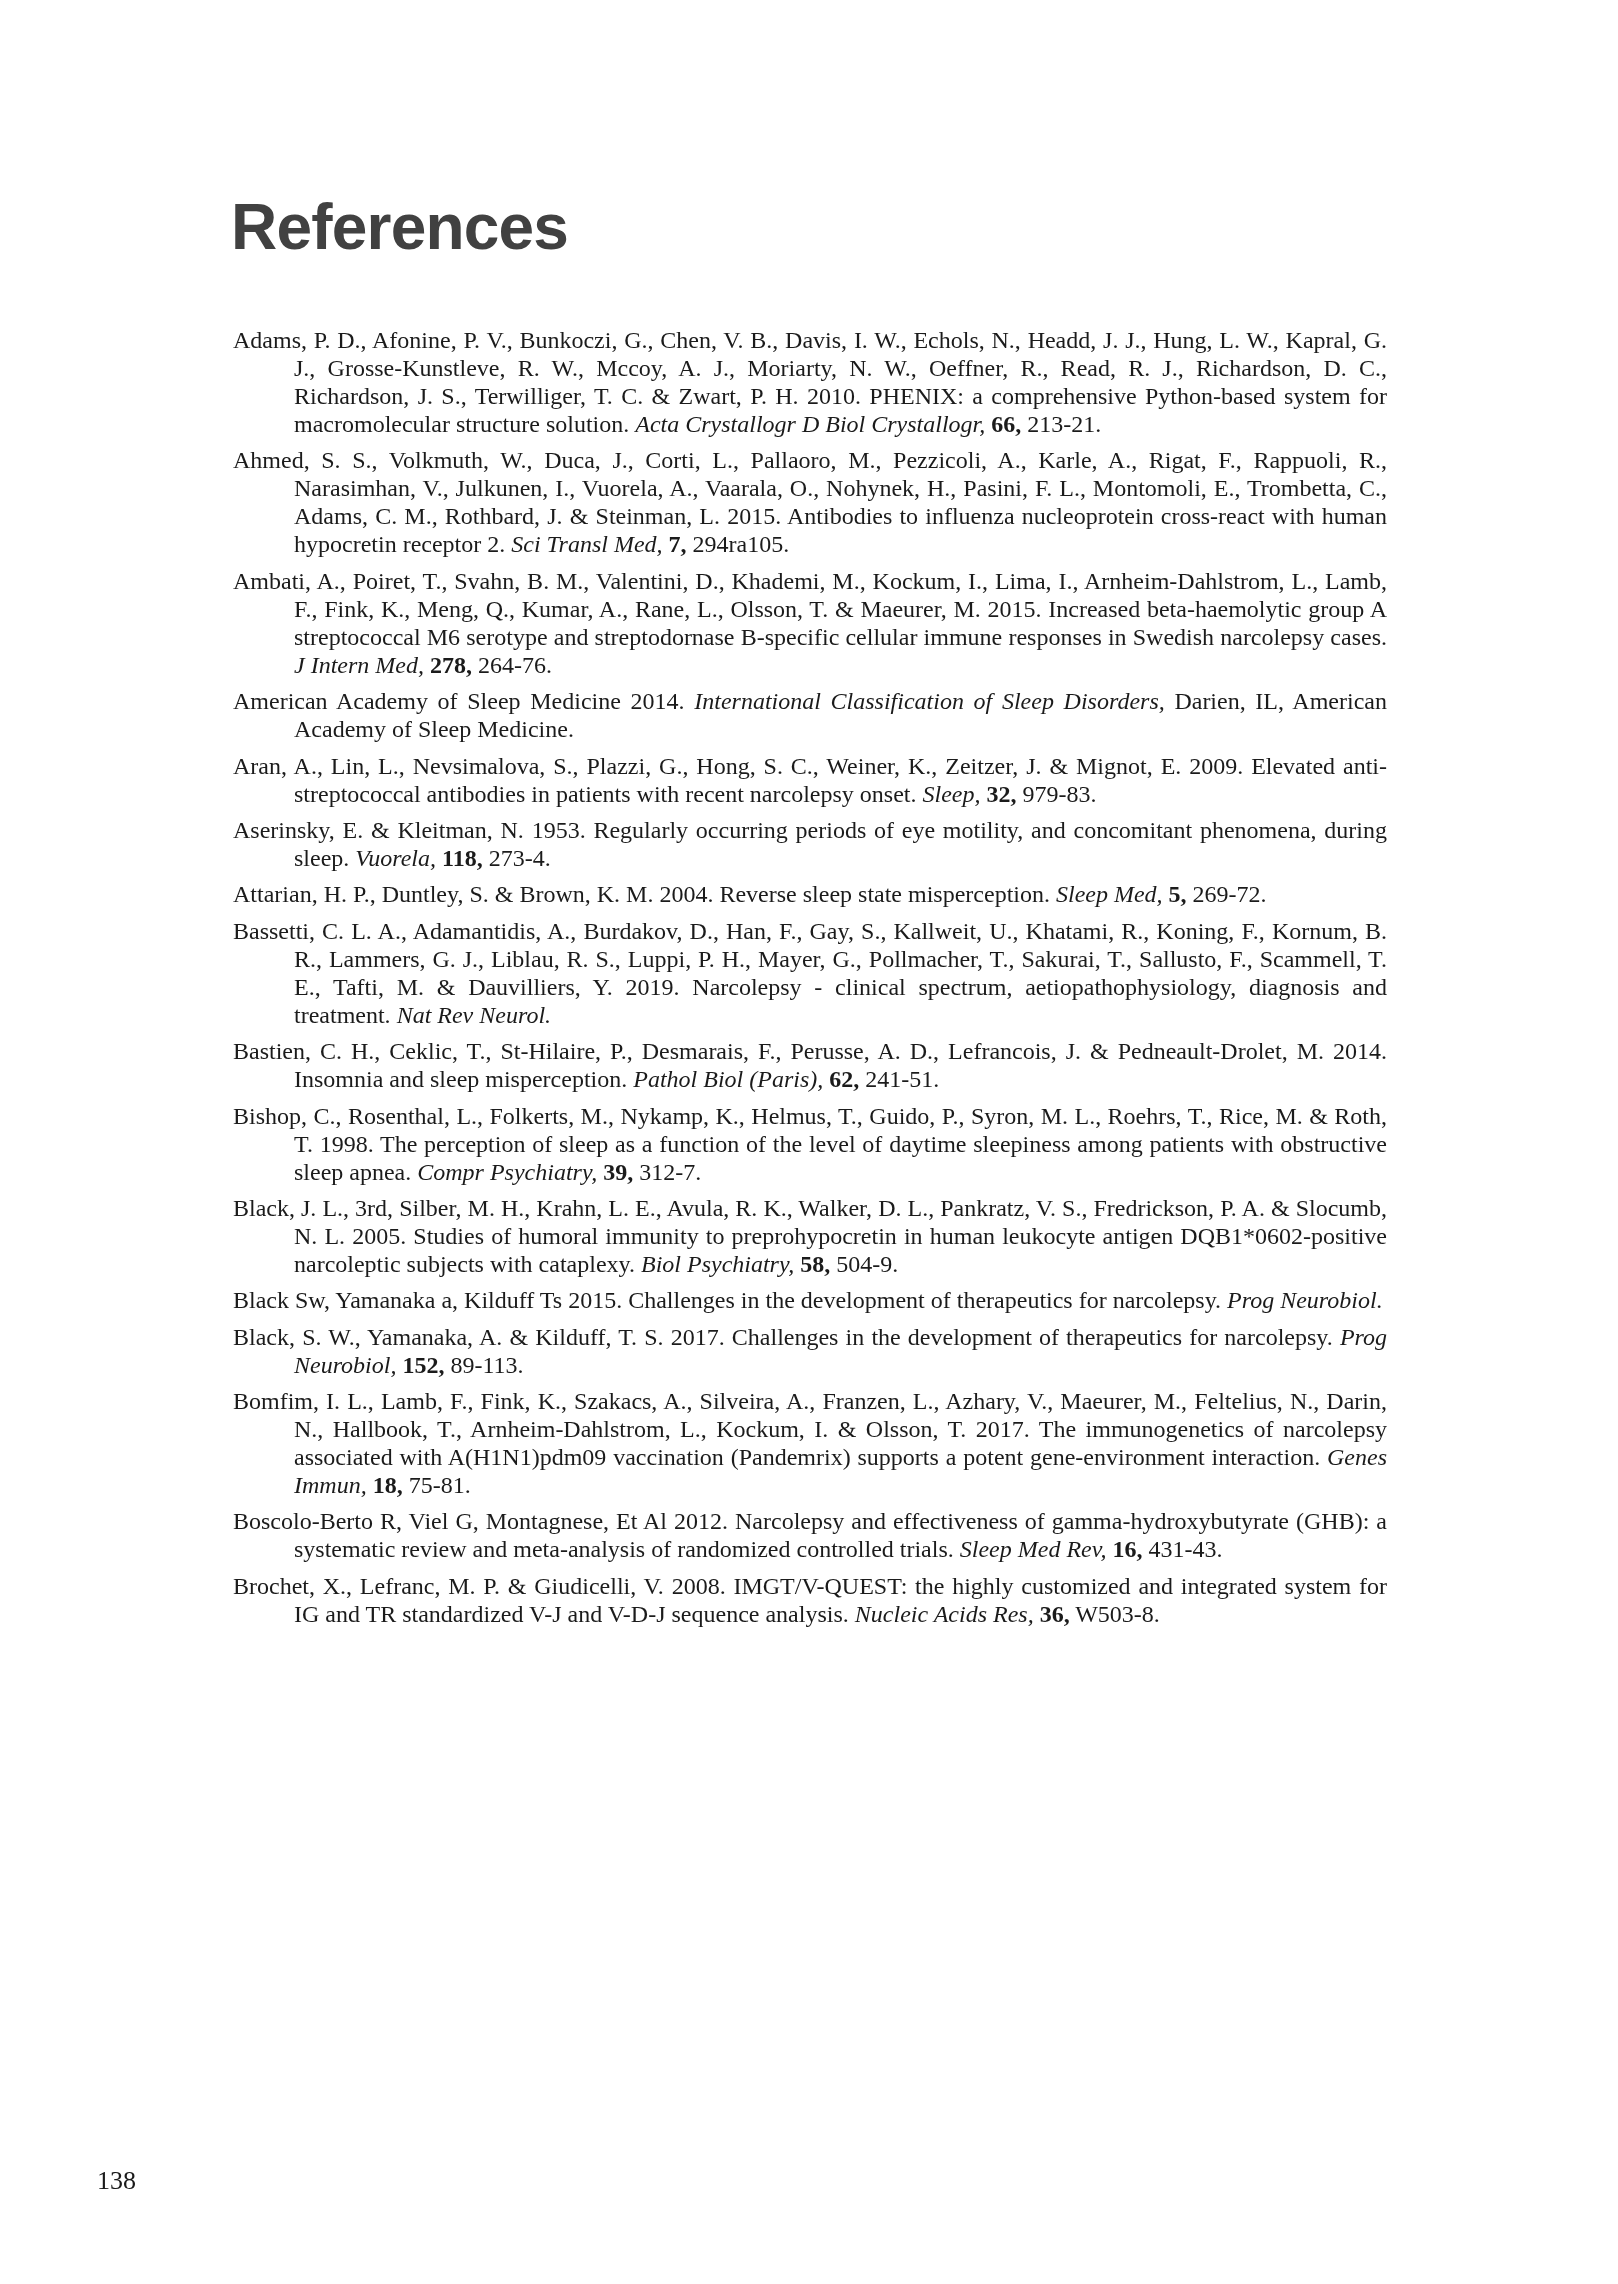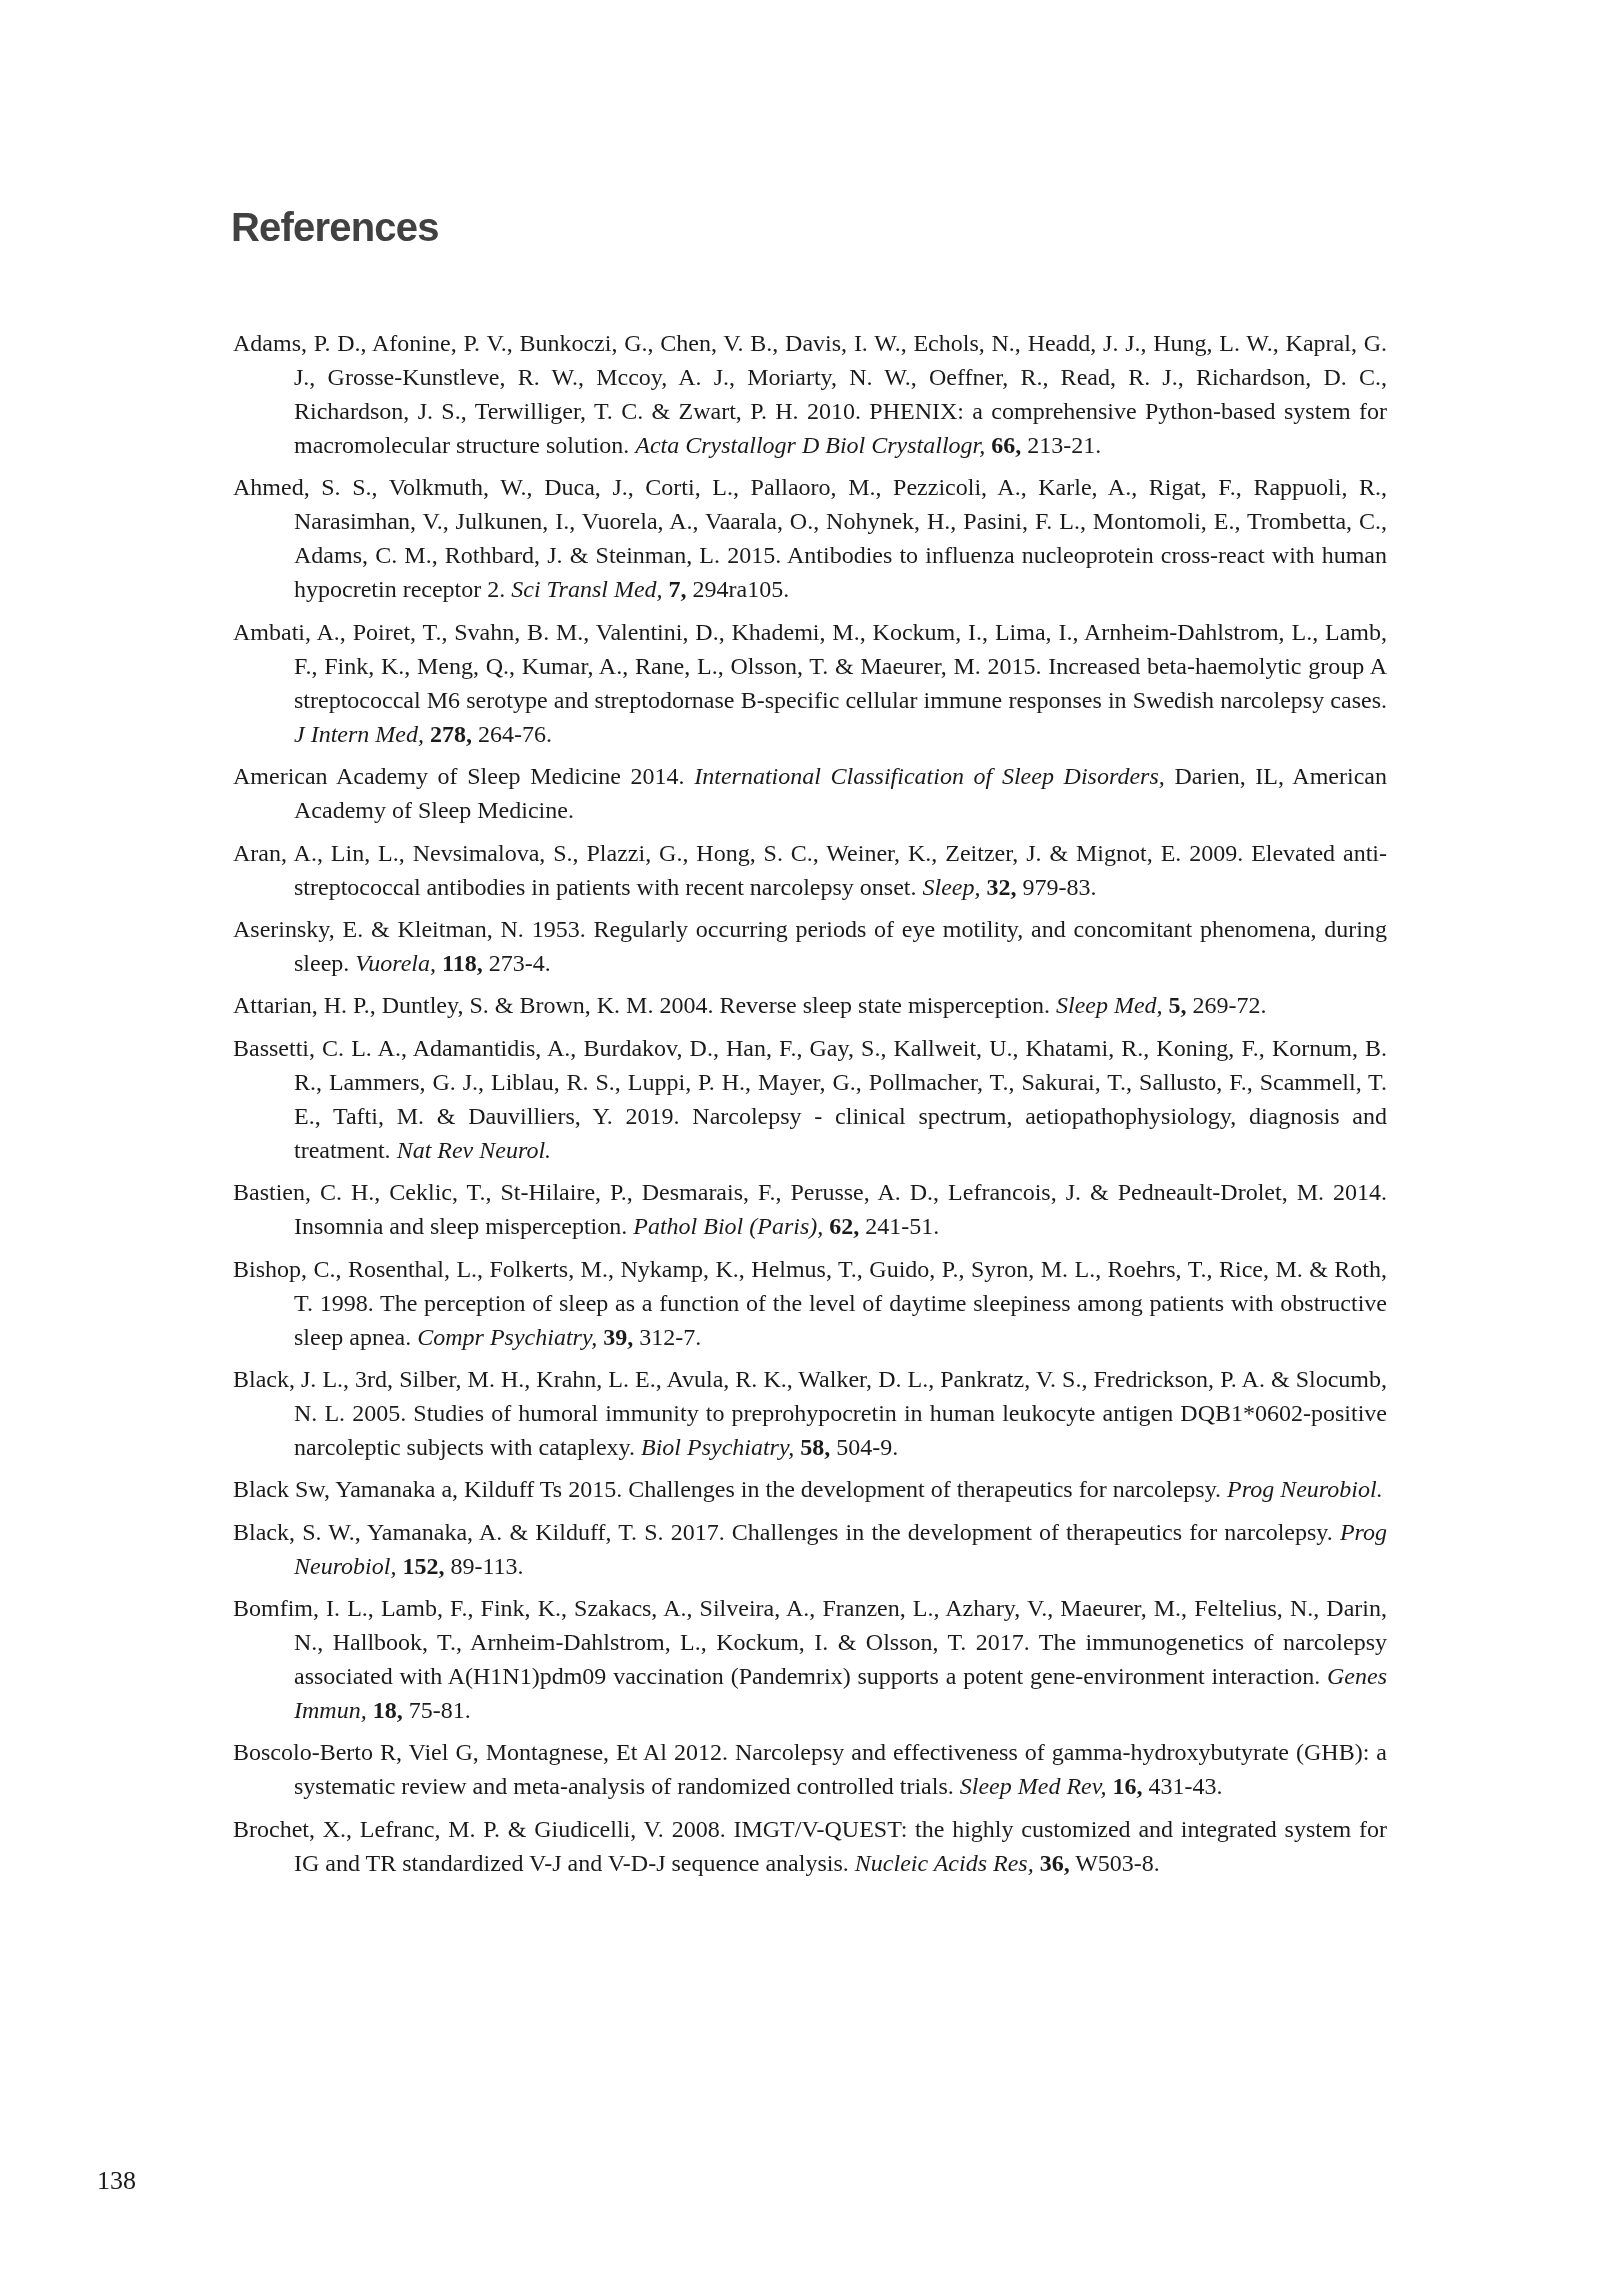--- a/index.html
+++ b/index.html
@@ -26,7 +26,7 @@
     margin: 0;
     font-family: "Liberation Sans", sans-serif;
     font-weight: 700;
-    font-size: 40px;
+    font-size: 64px;
     line-height: 56px;
     letter-spacing: -0.8px;
     color: var(--title-color, #414141);

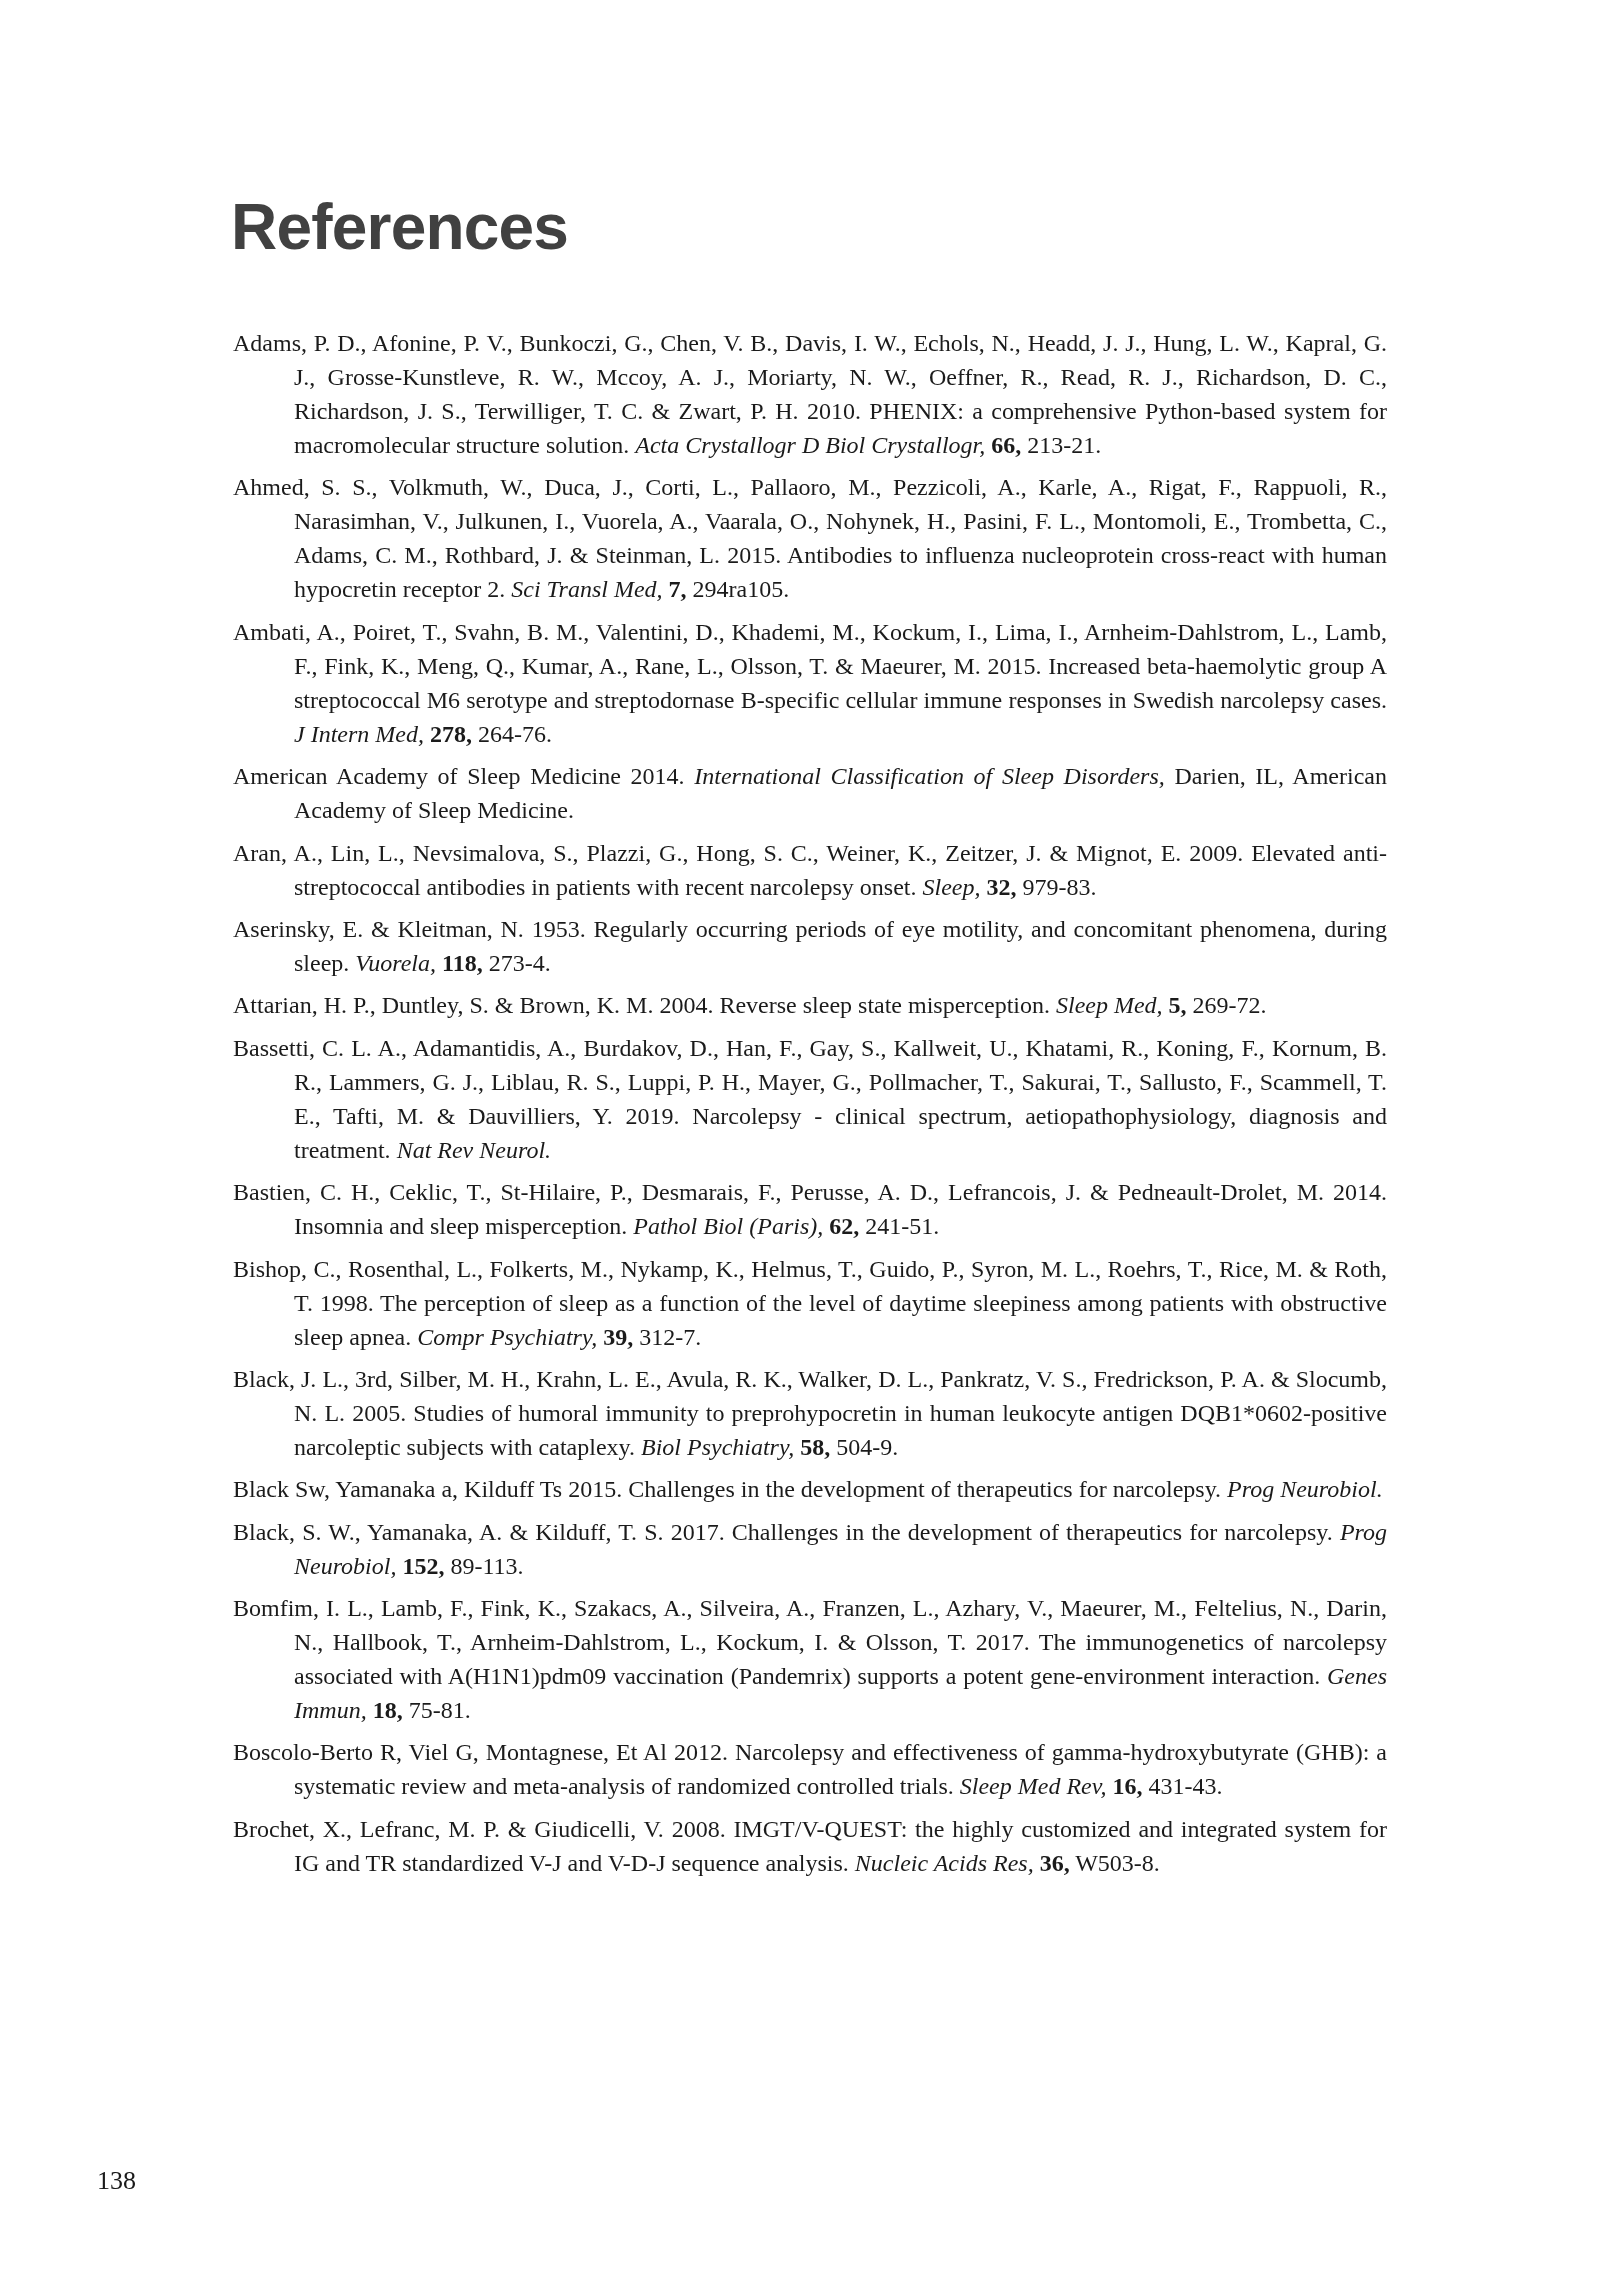--- a/index.html
+++ b/index.html
@@ -42,7 +42,7 @@
     padding-left: 61px;
     text-indent: -61px;
     font-size: 24px;
-    line-height: 34px;
+    line-height: 28px;
     text-align: justify;
     color: var(--body-color, #1b1b1b);
   }

